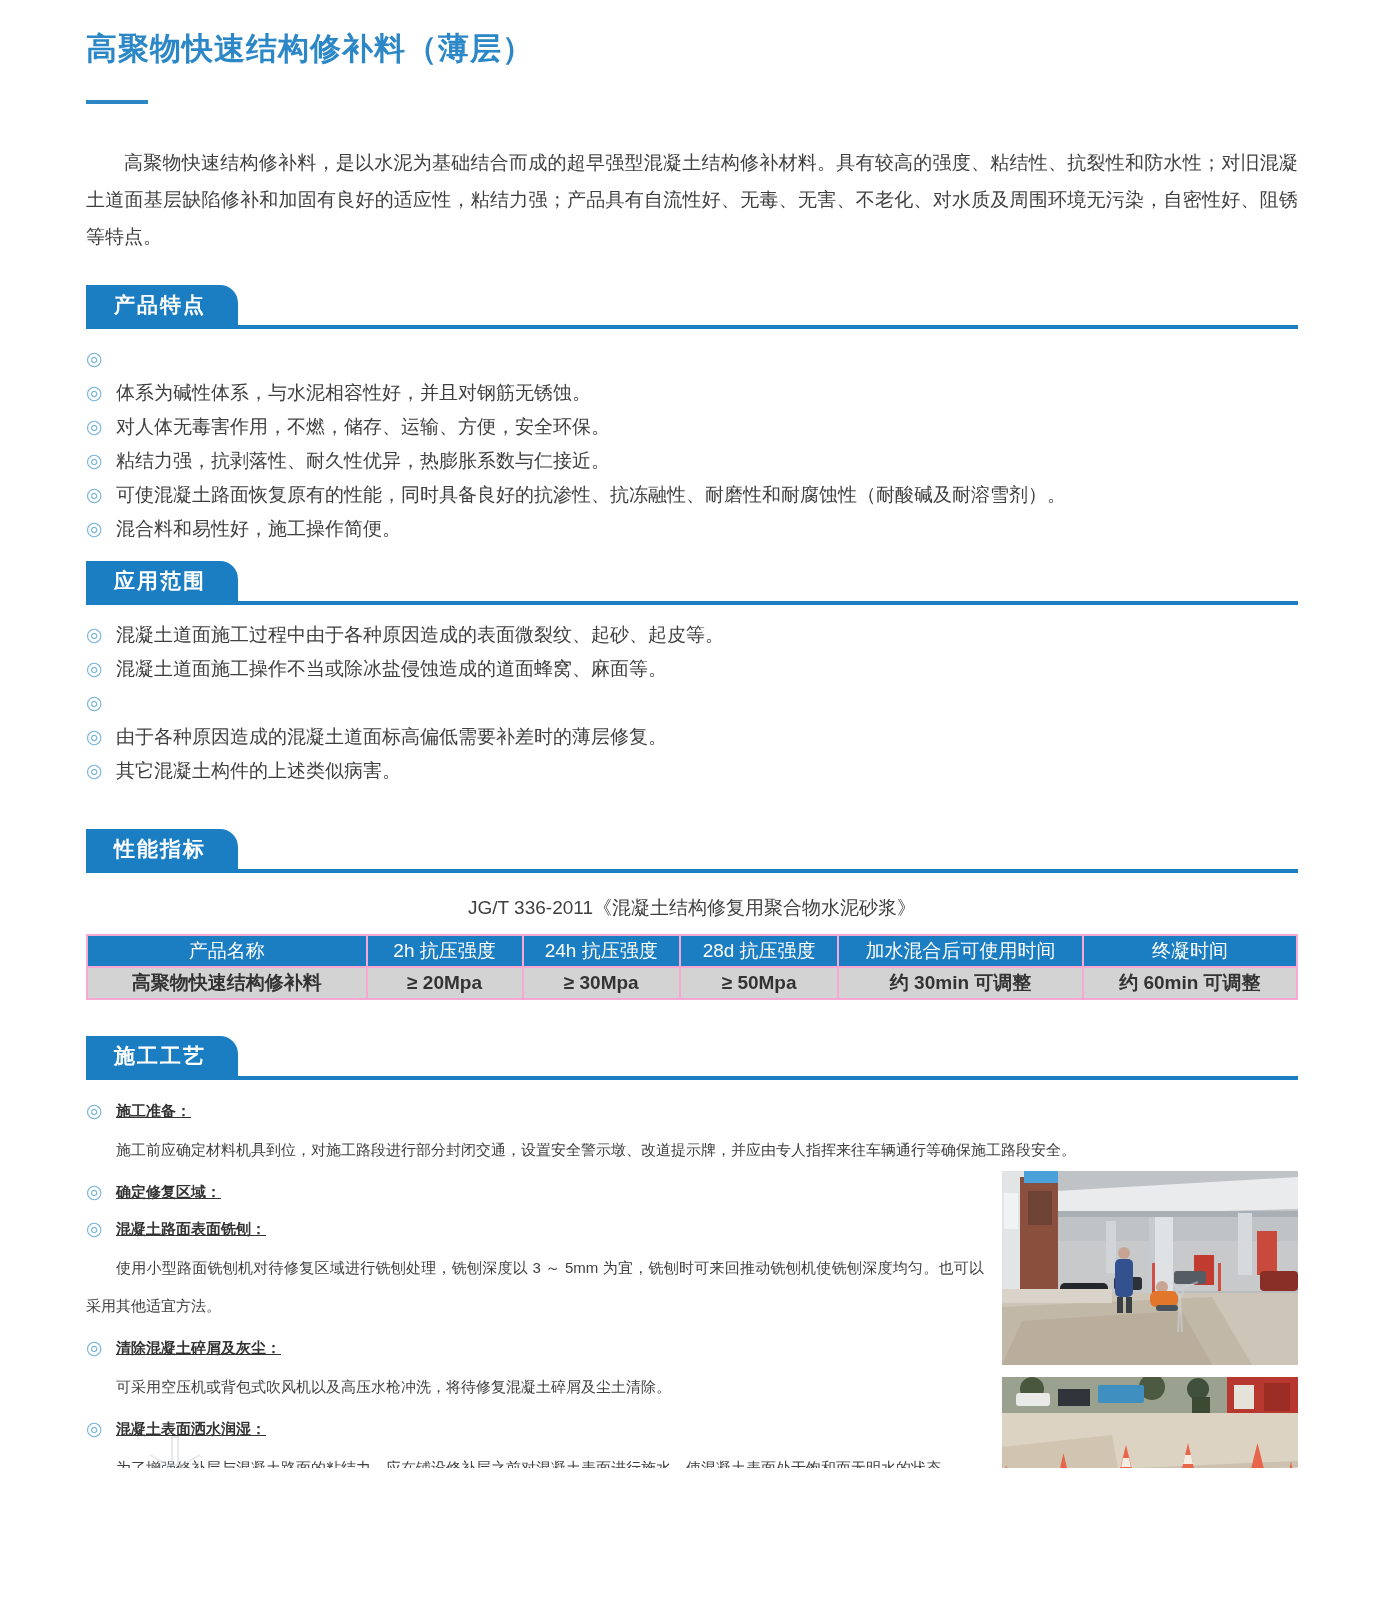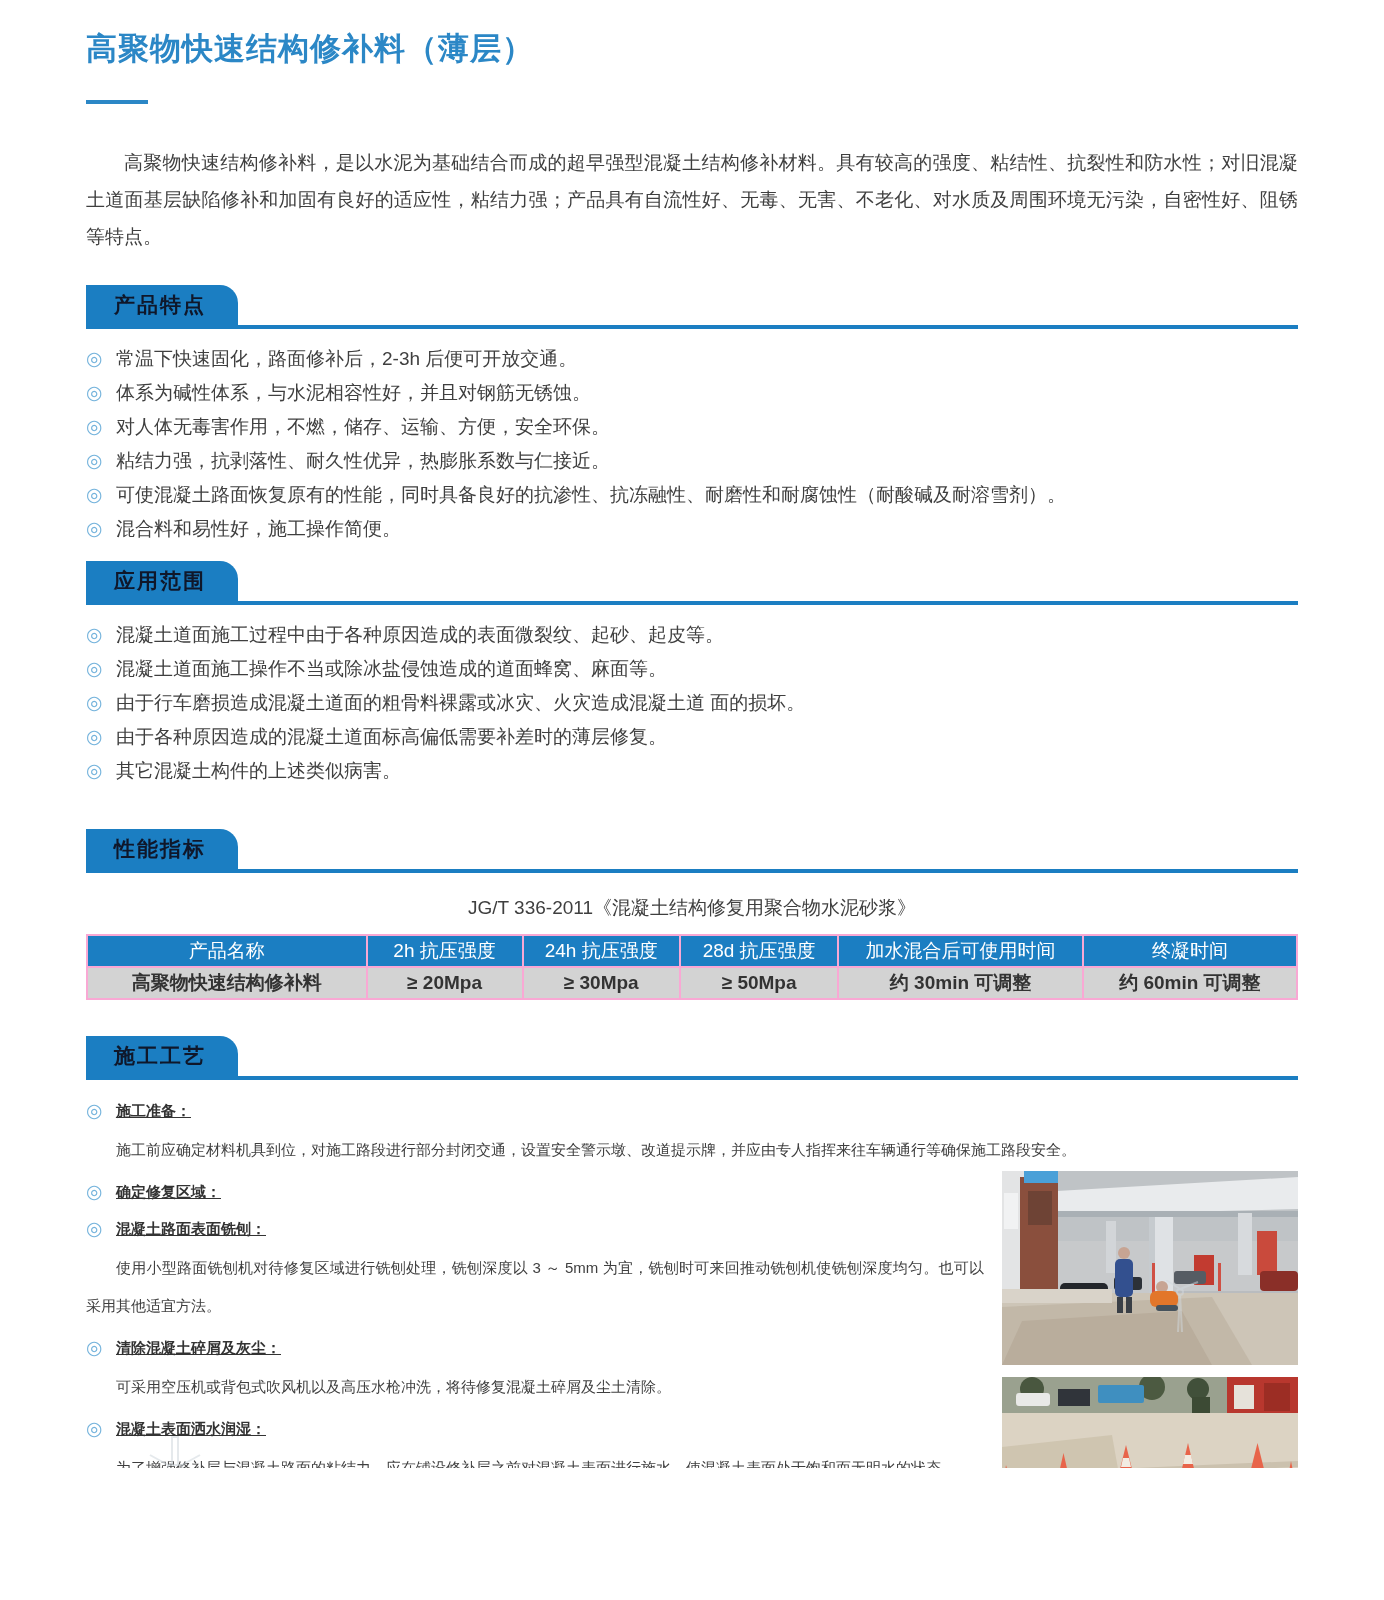--- a/index.html
+++ b/index.html
@@ -18,7 +18,7 @@
   .section-head { margin-top:30px; border-bottom:4px solid #1b7ec2; }
   .banner { display:inline-flex; align-items:center; height:40px; min-width:152px; padding:0 30px 0 28px;
             background:#1b7ec2; border-radius:0 18px 0 0; vertical-align:bottom; }
-  .banner span { color:#0f172a; font-size:21px; font-weight:bold; letter-spacing:2px;font-family:Liberation Mono, monospace; }
+  .banner span { color:#ffffff; font-size:21px; font-weight:bold; letter-spacing:2px;font-family:Liberation Mono, monospace; }
 
   
   .bullets { margin-top:15px; }

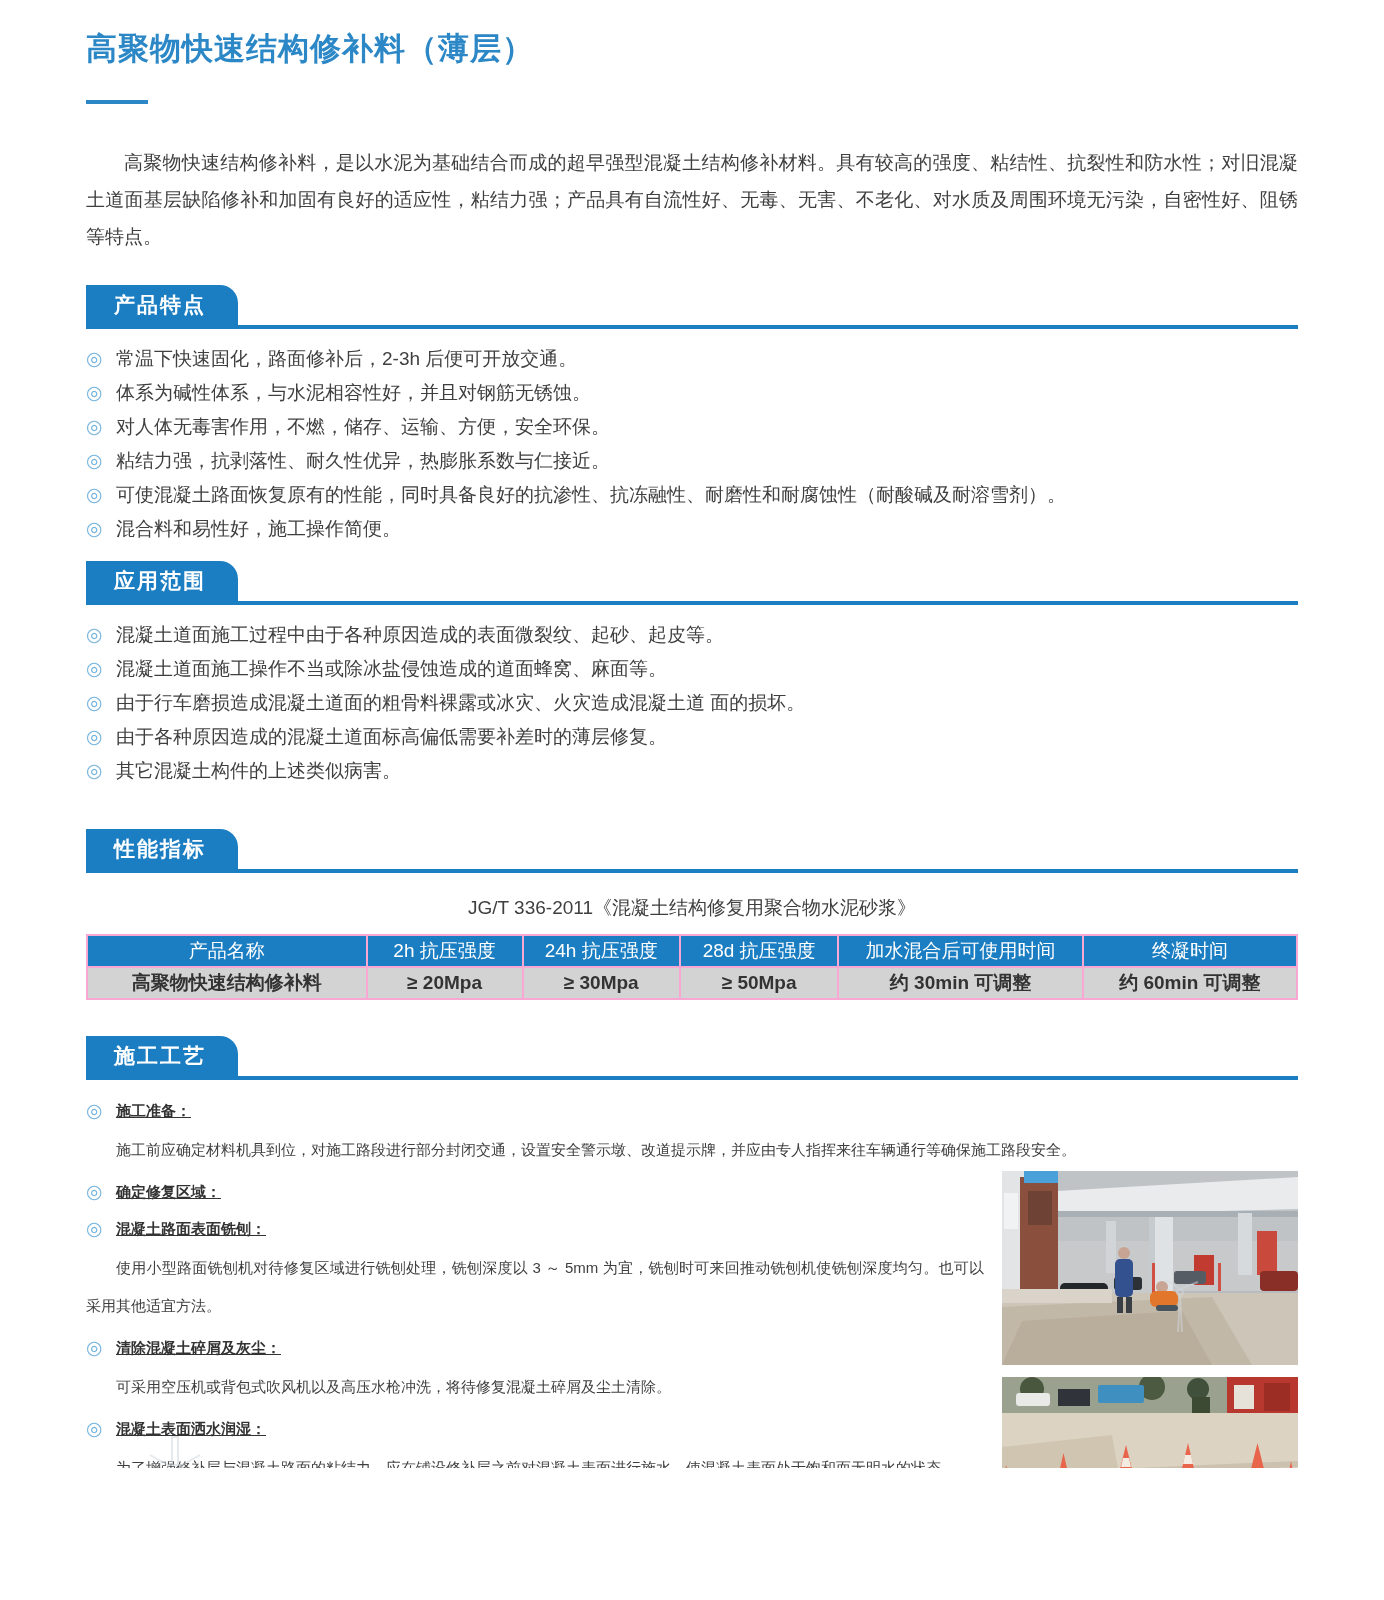--- a/index.html
+++ b/index.html
@@ -68,7 +68,6 @@
   <div class="bullets">
     <div class="bullet">
         <span class="marker">◎</span>
-        <span class="bullet-text">常温下快速固化，路面修补后，2-3h 后便可开放交通。</span>
       </div>
     <div class="bullet">
         <span class="marker">◎</span>

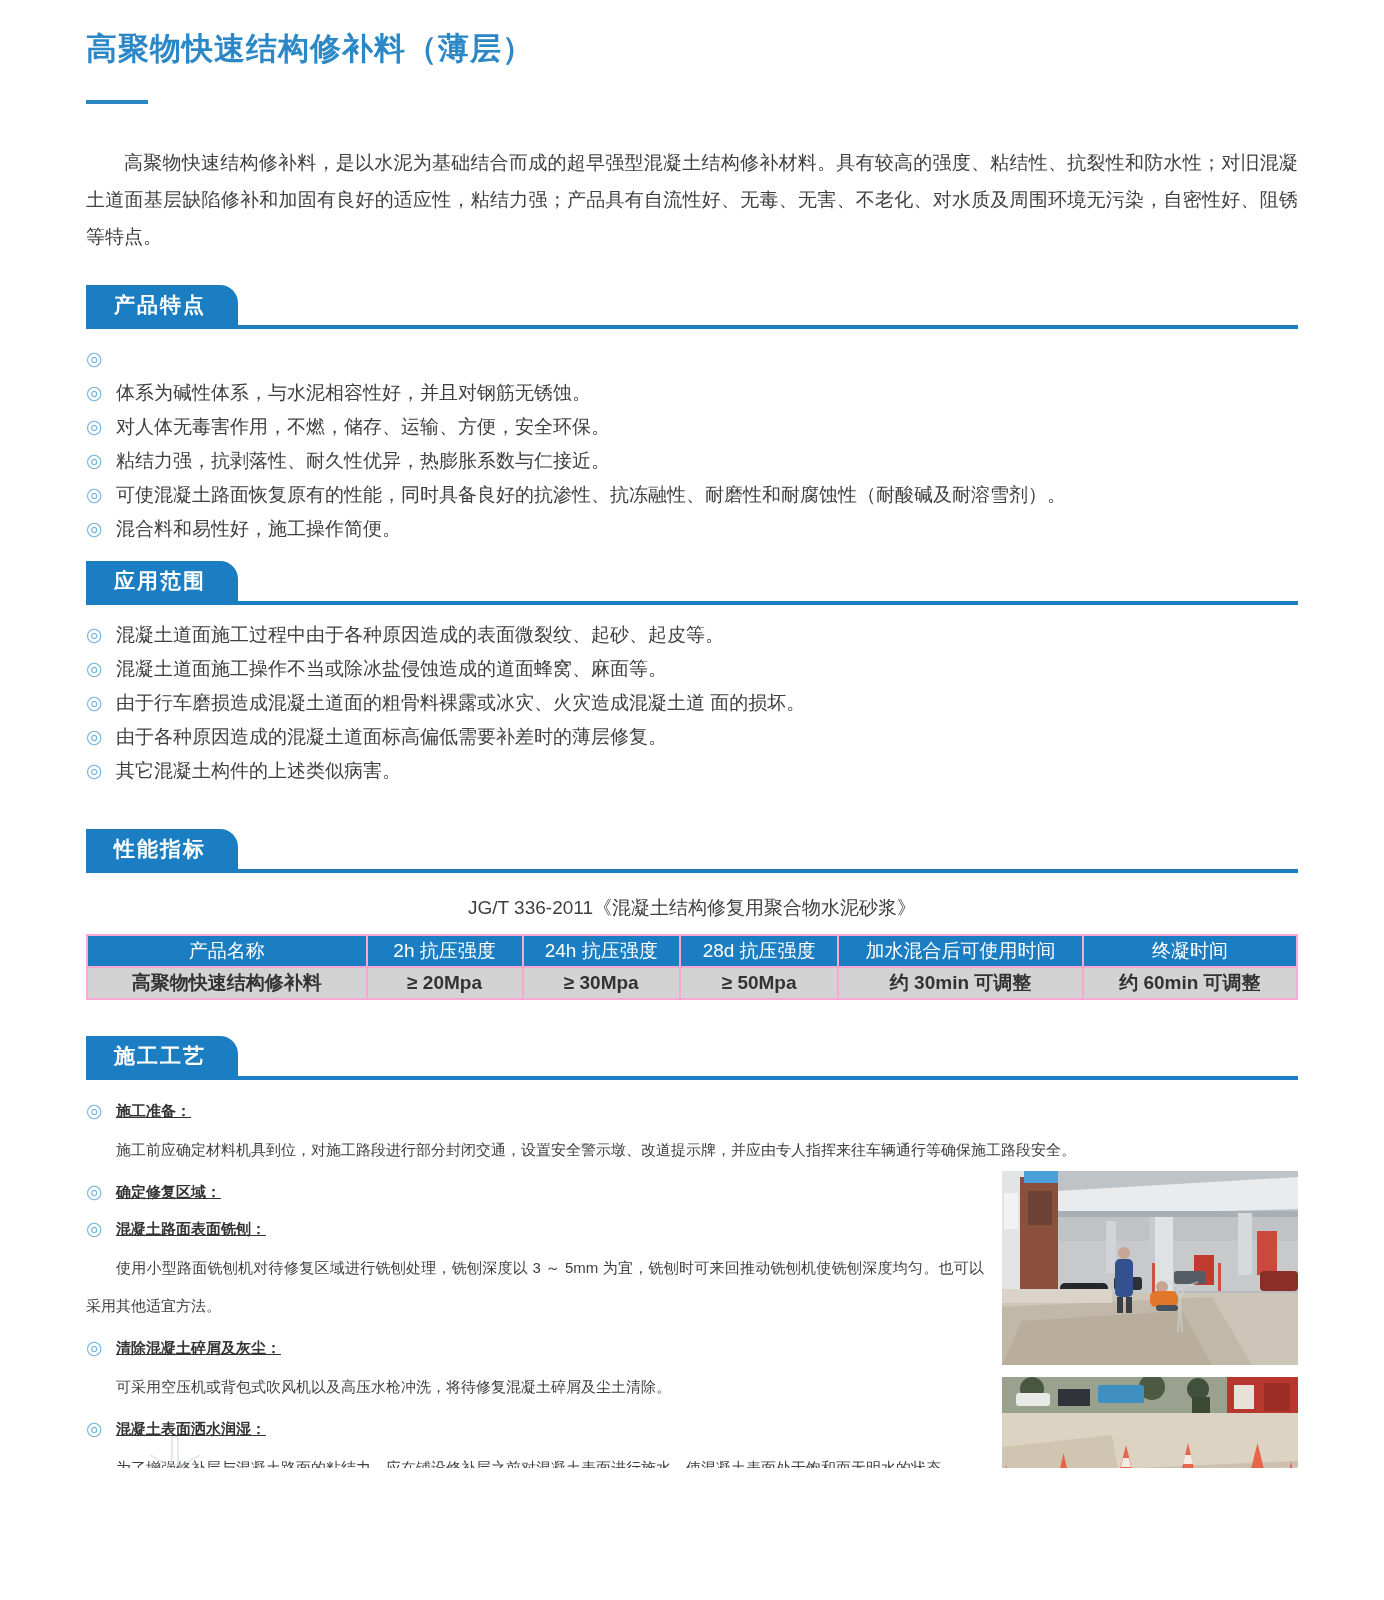--- a/index.html
+++ b/index.html
@@ -107,7 +107,6 @@
       </div>
     <div class="bullet">
         <span class="marker">◎</span>
-        <span class="bullet-text">由于行车磨损造成混凝土道面的粗骨料裸露或冰灾、火灾造成混凝土道 面的损坏。</span>
       </div>
     <div class="bullet">
         <span class="marker">◎</span>

